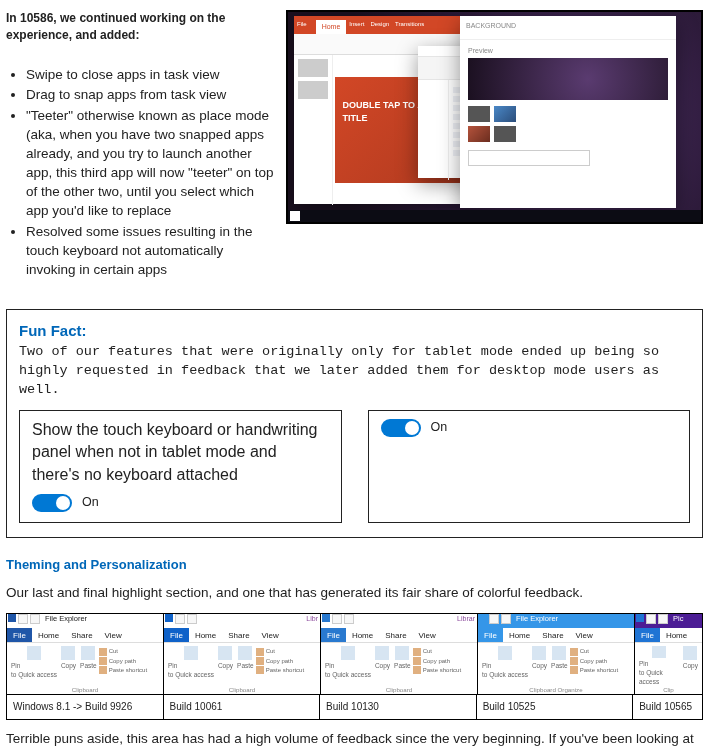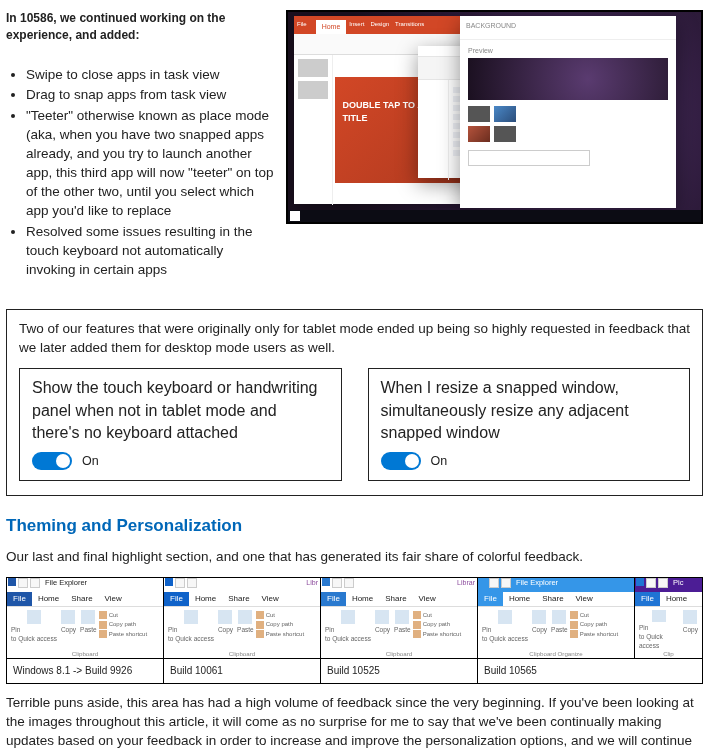--- a/index.html
+++ b/index.html
@@ -154,6 +154,7 @@
 </div>
 
 <div class="funfact-box">
+  <p class="funfact-title">Fun Fact:</p>
   <p class="funfact-text">Two of our features that were originally only for tablet mode ended up being so highly requested in feedback that we later added them for desktop mode users as well.</p>
   <div class="settings-row">
     <div class="setting">

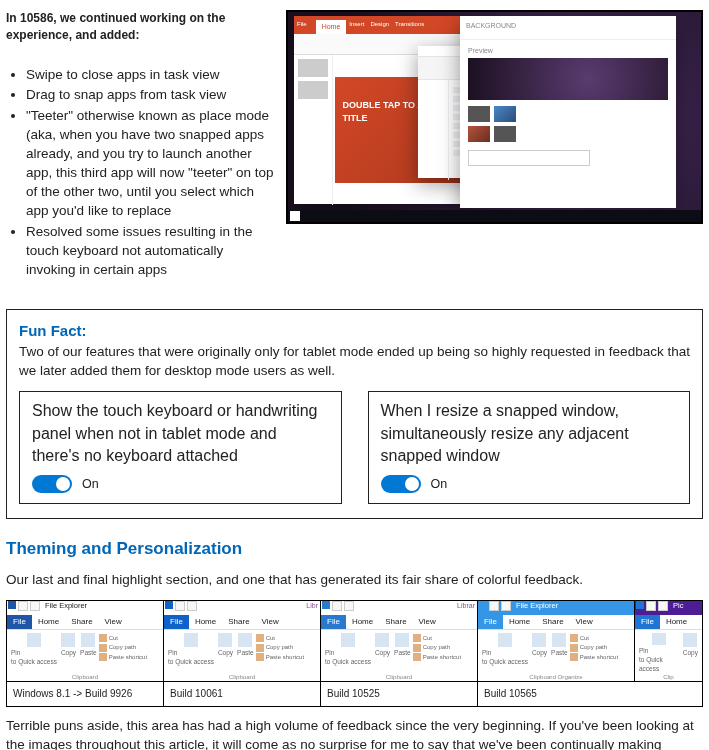--- a/index.html
+++ b/index.html
@@ -45,7 +45,7 @@
   .tbtn { width:10px; height:10px; margin-left:2px; }
   .funfact-box { border:1px solid #222; padding:10px 12px 14px; margin:28px 0 18px; }
   .funfact-title { color:var(--accent2); font-weight:700; font-size:15px; margin:0 0 2px; }
-  .funfact-text { margin:0 0 10px; }
+  .funfact-text { margin:0 0 10px;font-family:Liberation Mono, monospace; }
   .settings-row { display:flex; gap:26px; }
   .setting { border:1px solid #222; padding:8px 12px 10px; flex:1; }
   .setting-label { font-size:16px; margin-bottom:8px; min-height:30px; }

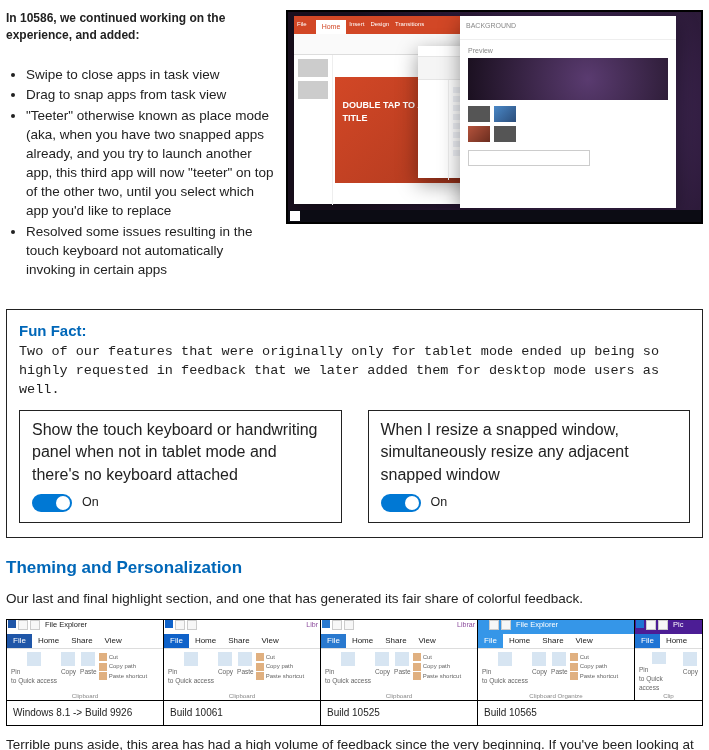--- a/index.html
+++ b/index.html
@@ -167,7 +167,6 @@
       </div>
     </div>
     <div class="setting">
-      <div class="setting-label">When I resize a snapped window, simultaneously resize any adjacent snapped window</div>
       <div class="toggle">
         <div class="tswitch">
             <div class="tknob"></div>

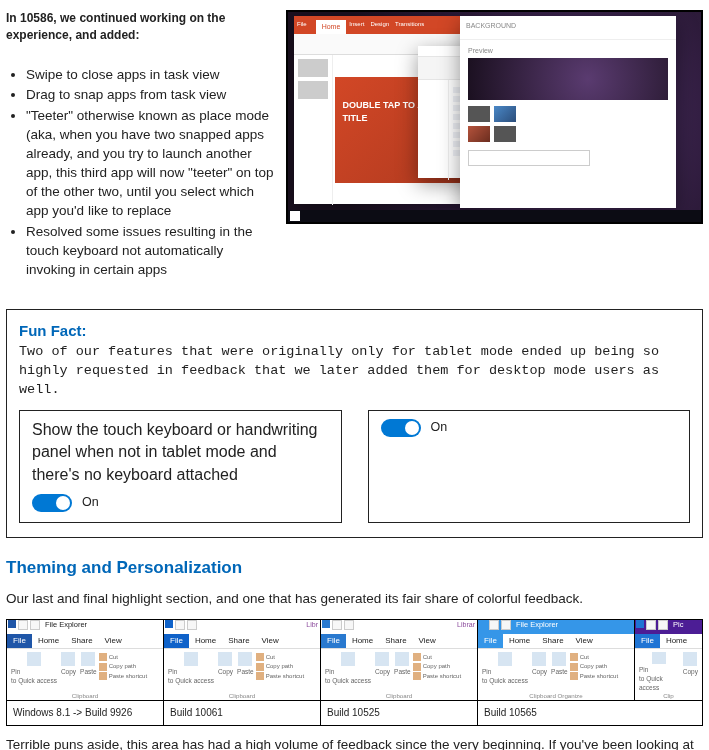--- a/index.html
+++ b/index.html
@@ -53,7 +53,7 @@
   .tswitch { width:40px; height:18px; border-radius:10px; background:var(--accent); position:relative; }
   .tknob { position:absolute; right:2px; top:2px; width:14px; height:14px; border-radius:50%; background:#fff; }
   .tstate { font-size:12.5px; }
-  .section-h { color:var(--accent2); font-weight:700; font-size:17px; margin:16px 0 8px; }
+  .section-h { color:var(--accent2); font-weight:700; font-size:13px; margin:16px 0 8px; }
   .caption-row { display:flex; gap:0; border:1px solid #000; }
   .cap-cell { border-right:1px solid #000; padding:5px 6px; font-size:10px; box-sizing:border-box; }
   .img-row { display:flex; gap:0; }

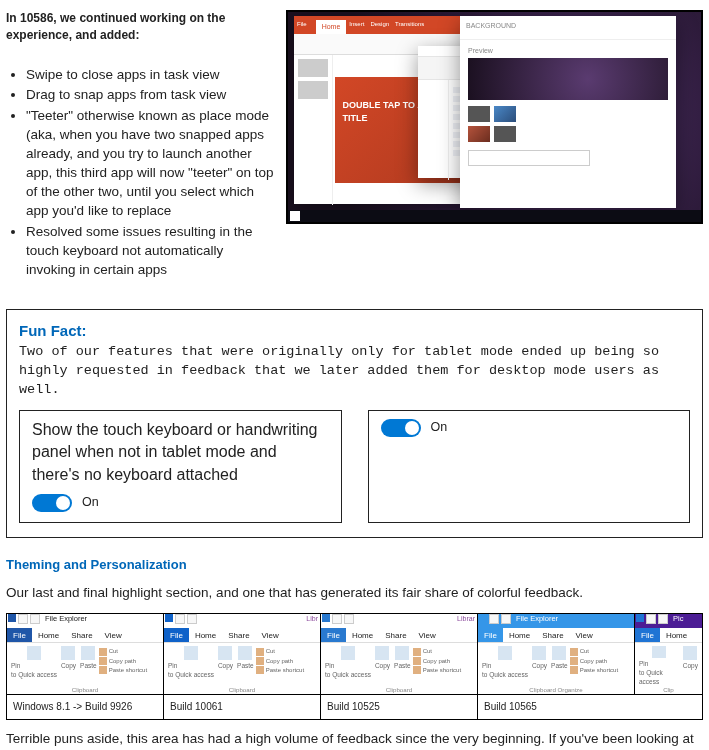--- a/index.html
+++ b/index.html
@@ -382,6 +382,7 @@
 <div class="caption-row" id="cap-row" style="border-top:none;">
     <div class="cap-cell" style="width: 157px;">Windows 8.1 -&gt; Build 9926</div>
     <div class="cap-cell" style="width: 157px;">Build 10061</div>
+    <div class="cap-cell" style="width: 157px;">Build 10130</div>
     <div class="cap-cell" style="width: 157px;">Build 10525</div>
     <div class="cap-cell" style="width: 69px;">Build 10565</div>
   </div>

